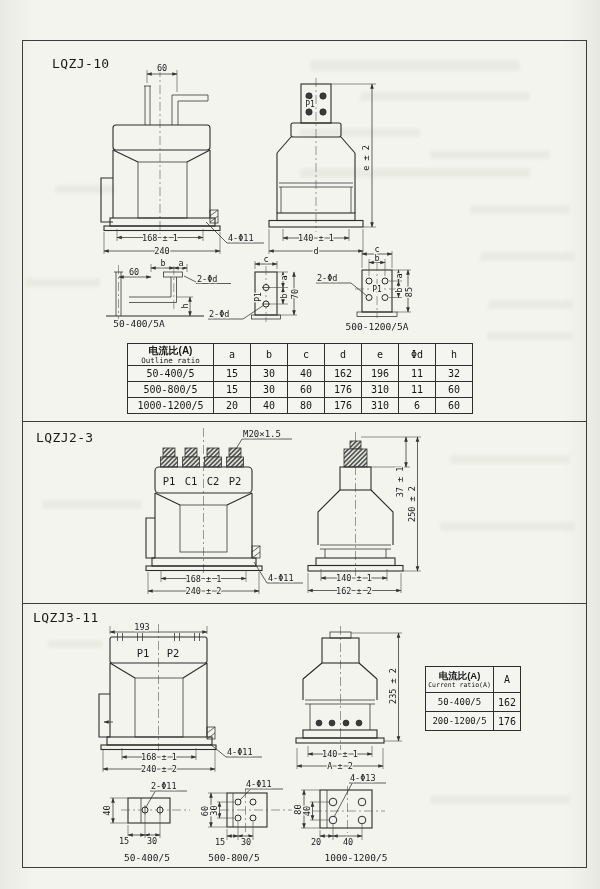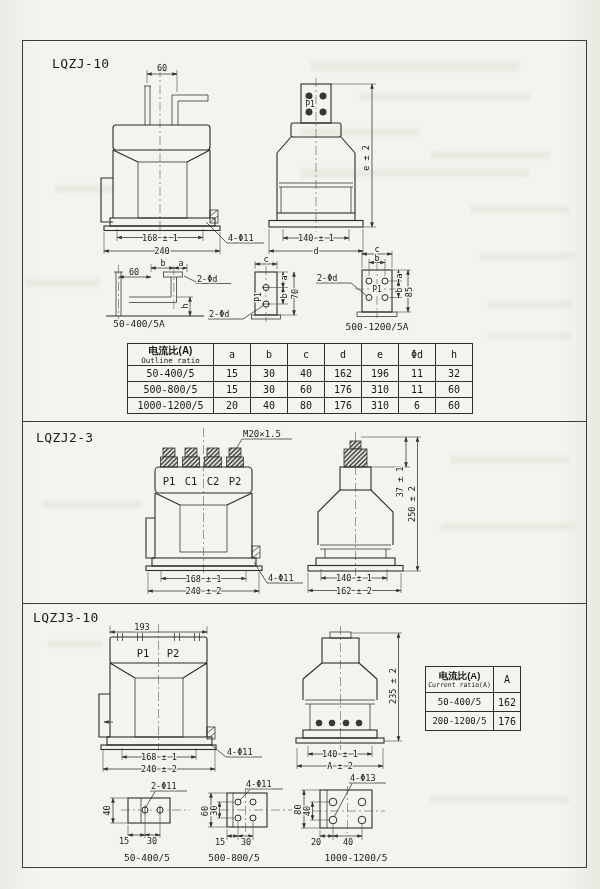--- a/index.html
+++ b/index.html
@@ -89,7 +89,7 @@
 
   <div class="model m1">LQZJ-10</div>
   <div class="model m2">LQZJ2-3</div>
-  <div class="model m3">LQZJ3-10</div>
+  <div class="model m3">LQZJ3-11</div>
 
   <svg class="sv sv1" viewBox="22 40 565 381">
     <defs>

